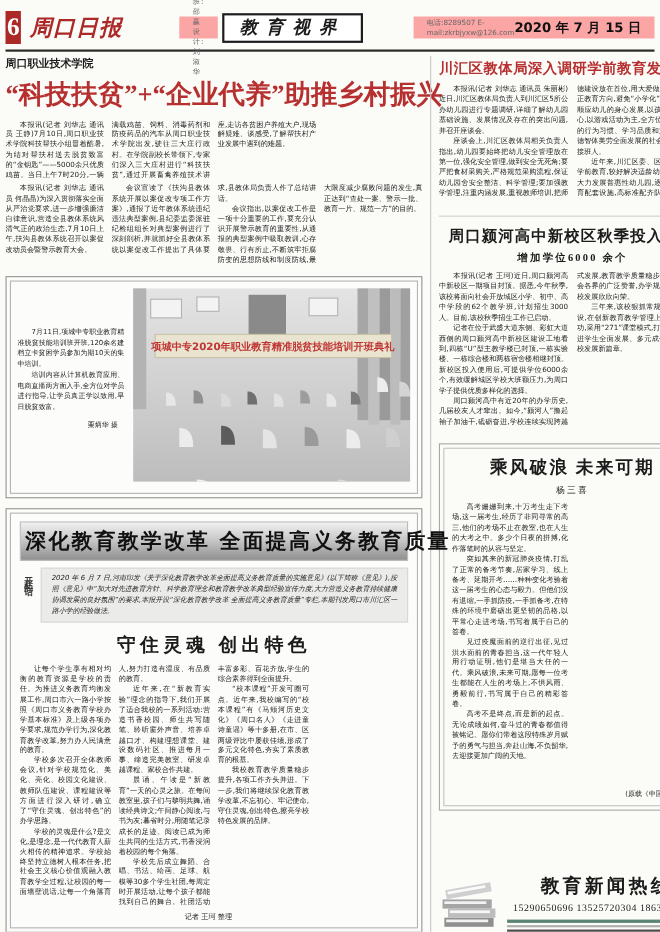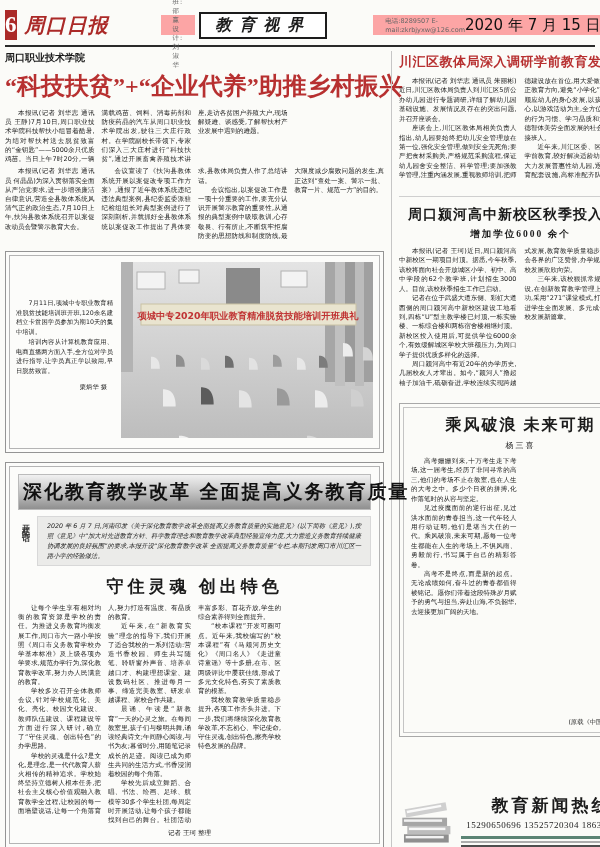--- a/index.html
+++ b/index.html
@@ -14,7 +14,7 @@
   .graybar.left { flex:1.1; letter-spacing:1px; }
   .graybar.right { flex:1.6; justify-content:space-between; }
   .section-box { border:2px solid #1c1c1c; background:#fff; padding:1px 14px; font-size:16px; font-weight:bold; font-family:"Liberation Serif",serif; letter-spacing:8px; margin:0 4px; white-space:nowrap; font-style:italic; }
-  .date { font-size:15px; color:#111; font-weight:normal; white-space:nowrap; }
+  .date { font-size:12px; color:#111; font-weight:bold; white-space:nowrap; }
   .head-rule { border-top:2px solid #2a2a2a; margin-top:3px; }
 
   

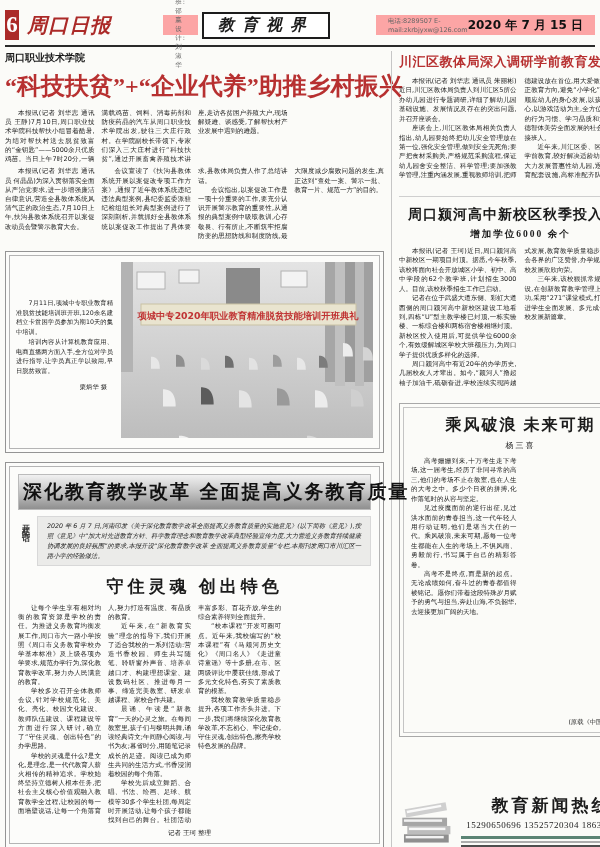--- a/index.html
+++ b/index.html
@@ -246,6 +246,7 @@
           <div class="author">杨三喜</div>
           <div class="cols2 essay-body">
             <p>高考姗姗到来,十万考生走下考场,这一届考生,经历了非同寻常的高三,他们的考场不止在教室,也在人生的大考之中。多少个日夜的拼搏,化作落笔时的从容与坚定。</p>
+            <p>突如其来的新冠肺炎疫情,打乱了正常的备考节奏,居家学习、线上备考、延期开考……种种变化考验着这一届考生的心态与毅力。但他们没有退缩,一手抓防疫,一手抓备考,在特殊的环境中磨砺出更坚韧的品格,以平常心走进考场,书写着属于自己的答卷。</p>
             <p>见过疫魔面前的逆行出征,见过洪水面前的青春担当,这一代年轻人用行动证明,他们是堪当大任的一代。乘风破浪,未来可期,愿每一位考生都能在人生的考场上,不惧风雨、勇毅前行,书写属于自己的精彩答卷。</p>
             <p>高考不是终点,而是新的起点。无论成绩如何,奋斗过的青春都值得被铭记。愿你们带着这段特殊岁月赋予的勇气与担当,奔赴山海,不负韶华,去迎接更加广阔的天地。</p>
           </div>

